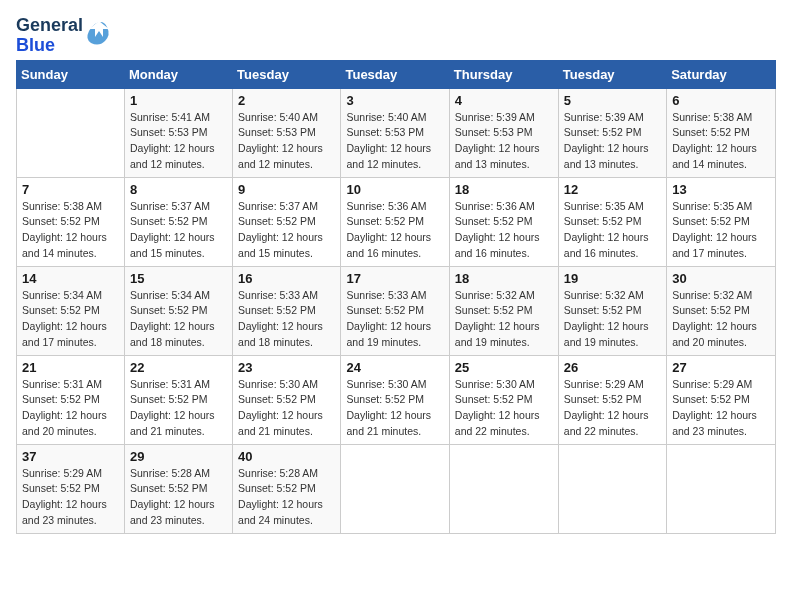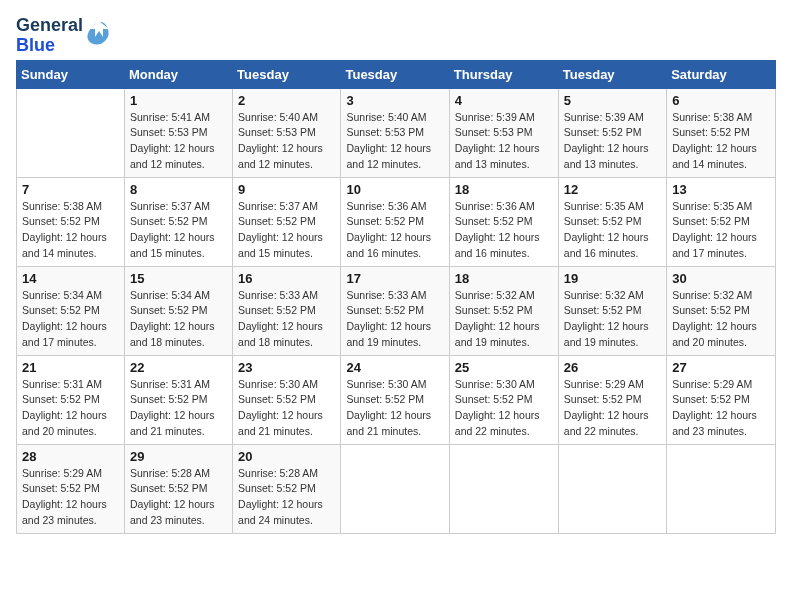--- a/index.html
+++ b/index.html
@@ -231,7 +231,7 @@
       </tr>
       <tr>
         <td>
-          <span class="day-num">28</span>
+          <span class="day-num">37</span>
           <div class="day-info">Sunrise: 5:29 AM<br>Sunset: 5:52 PM<br>Daylight: 12 hours and 23 minutes.</div>
         </td>
         <td>

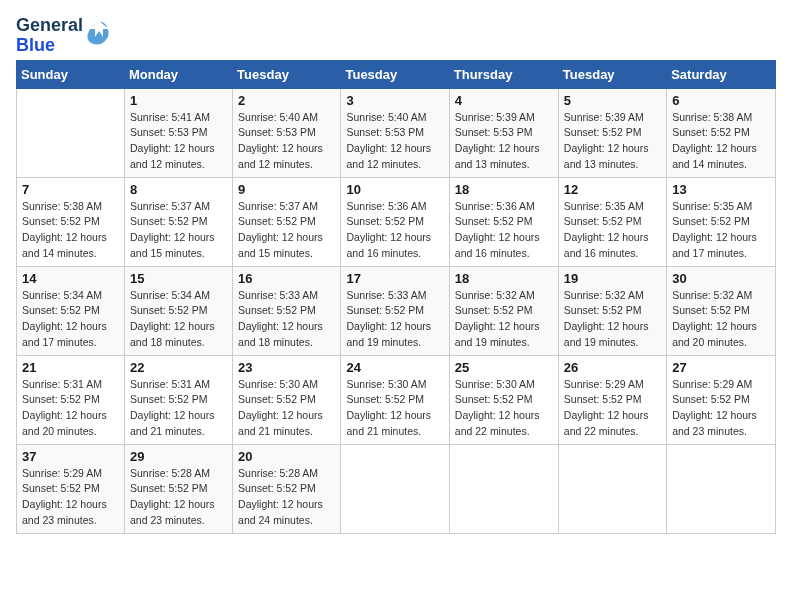--- a/index.html
+++ b/index.html
@@ -239,7 +239,7 @@
           <div class="day-info">Sunrise: 5:28 AM<br>Sunset: 5:52 PM<br>Daylight: 12 hours and 23 minutes.</div>
         </td>
         <td>
-          <span class="day-num">20</span>
+          <span class="day-num">40</span>
           <div class="day-info">Sunrise: 5:28 AM<br>Sunset: 5:52 PM<br>Daylight: 12 hours and 24 minutes.</div>
         </td>
         <td class="empty-cell"></td>

